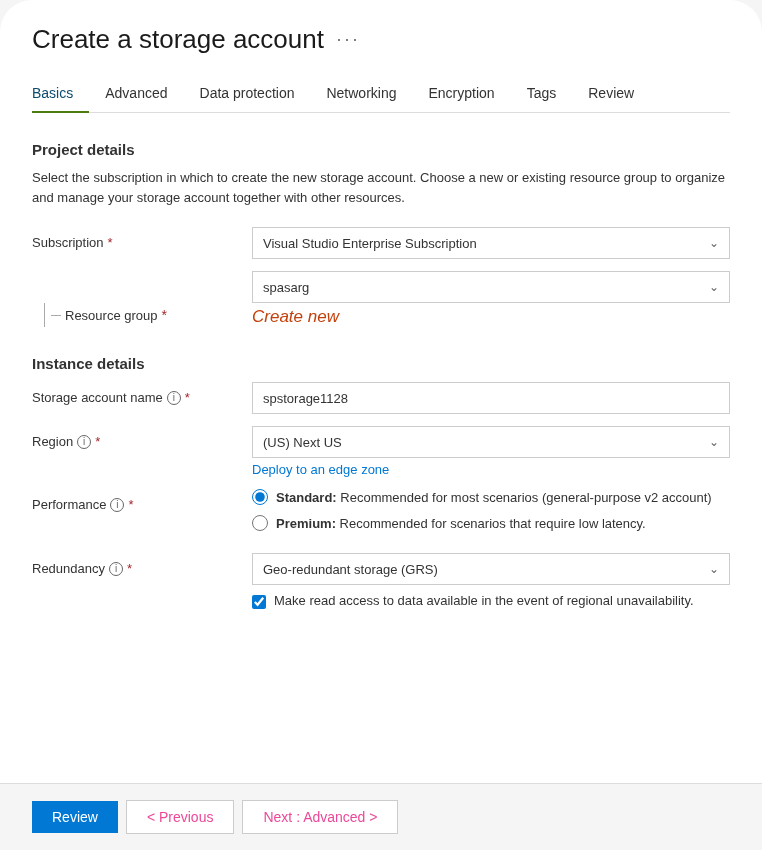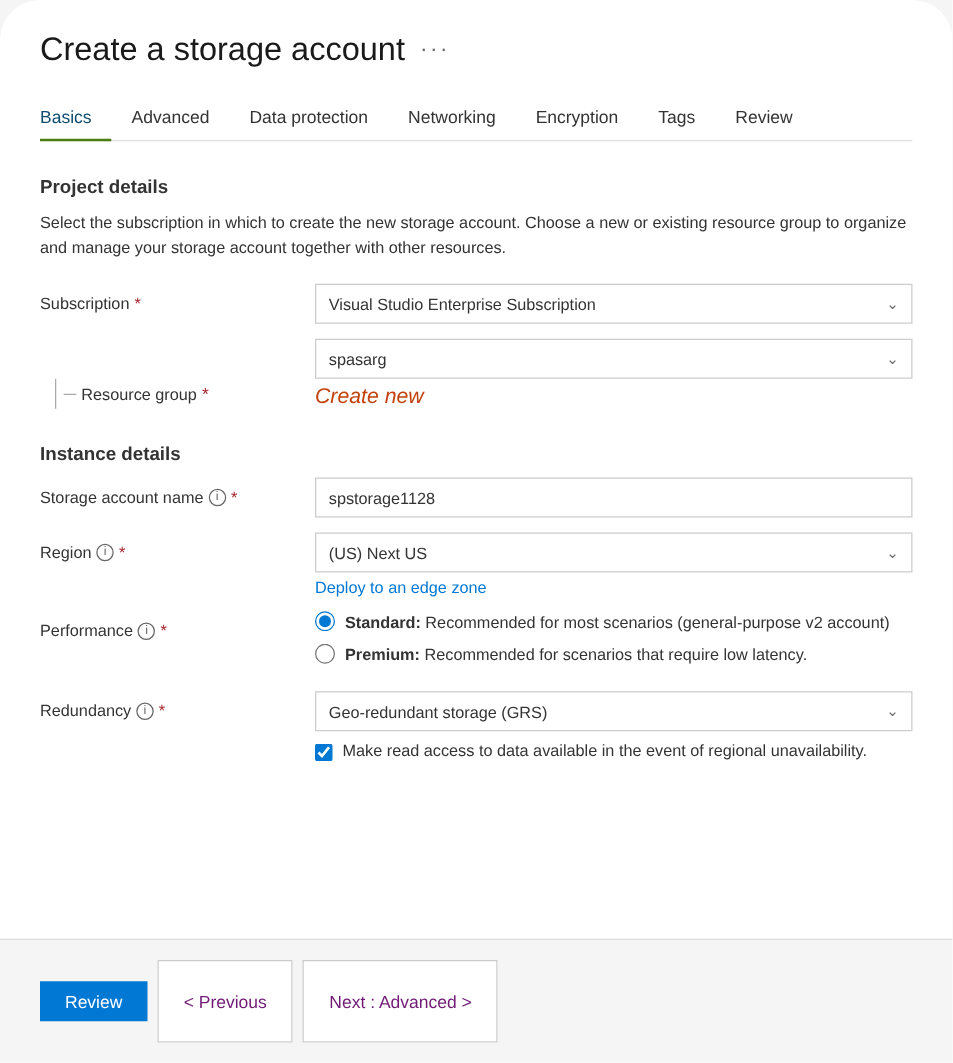--- a/index.html
+++ b/index.html
@@ -198,9 +198,9 @@
     }
     .btn-secondary {
       background: #fff;
-      color: #701a75;
+      color: #ec4899;
       border: 1px solid #ccc;
-      padding: 24px 20px;
+      padding: 8px 20px;
       font-size: 14px;
       cursor: pointer;
       font-family: inherit;

